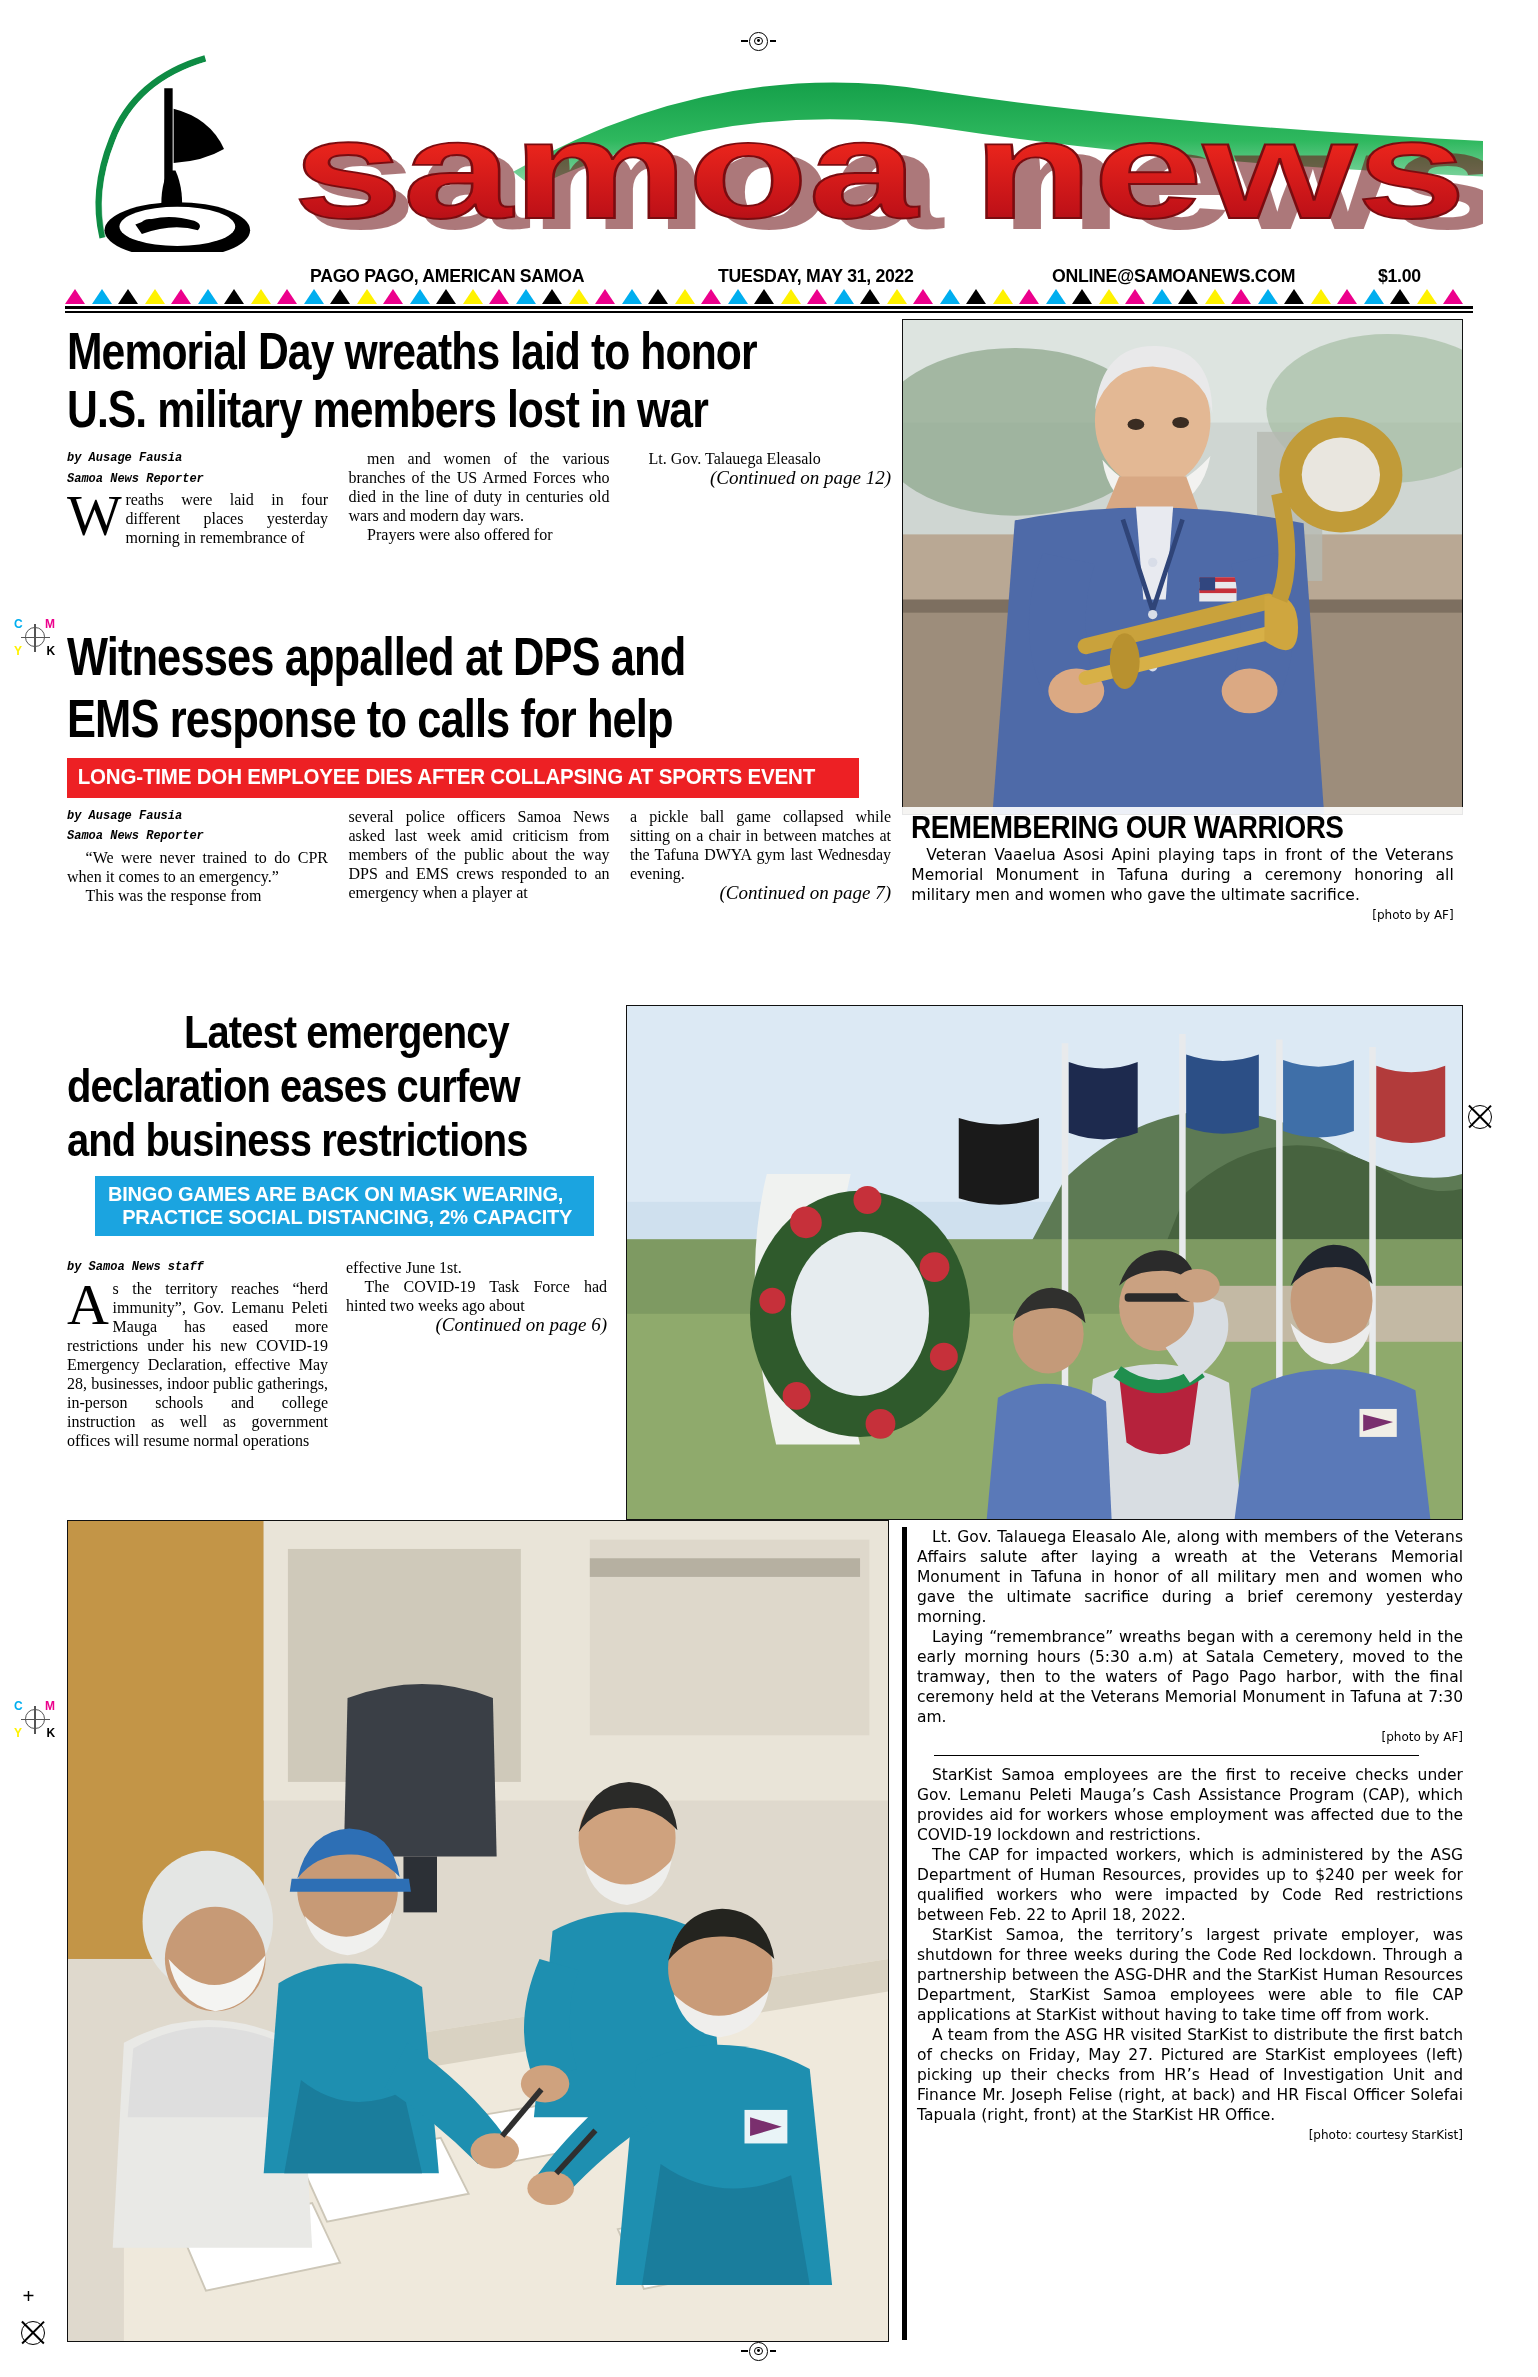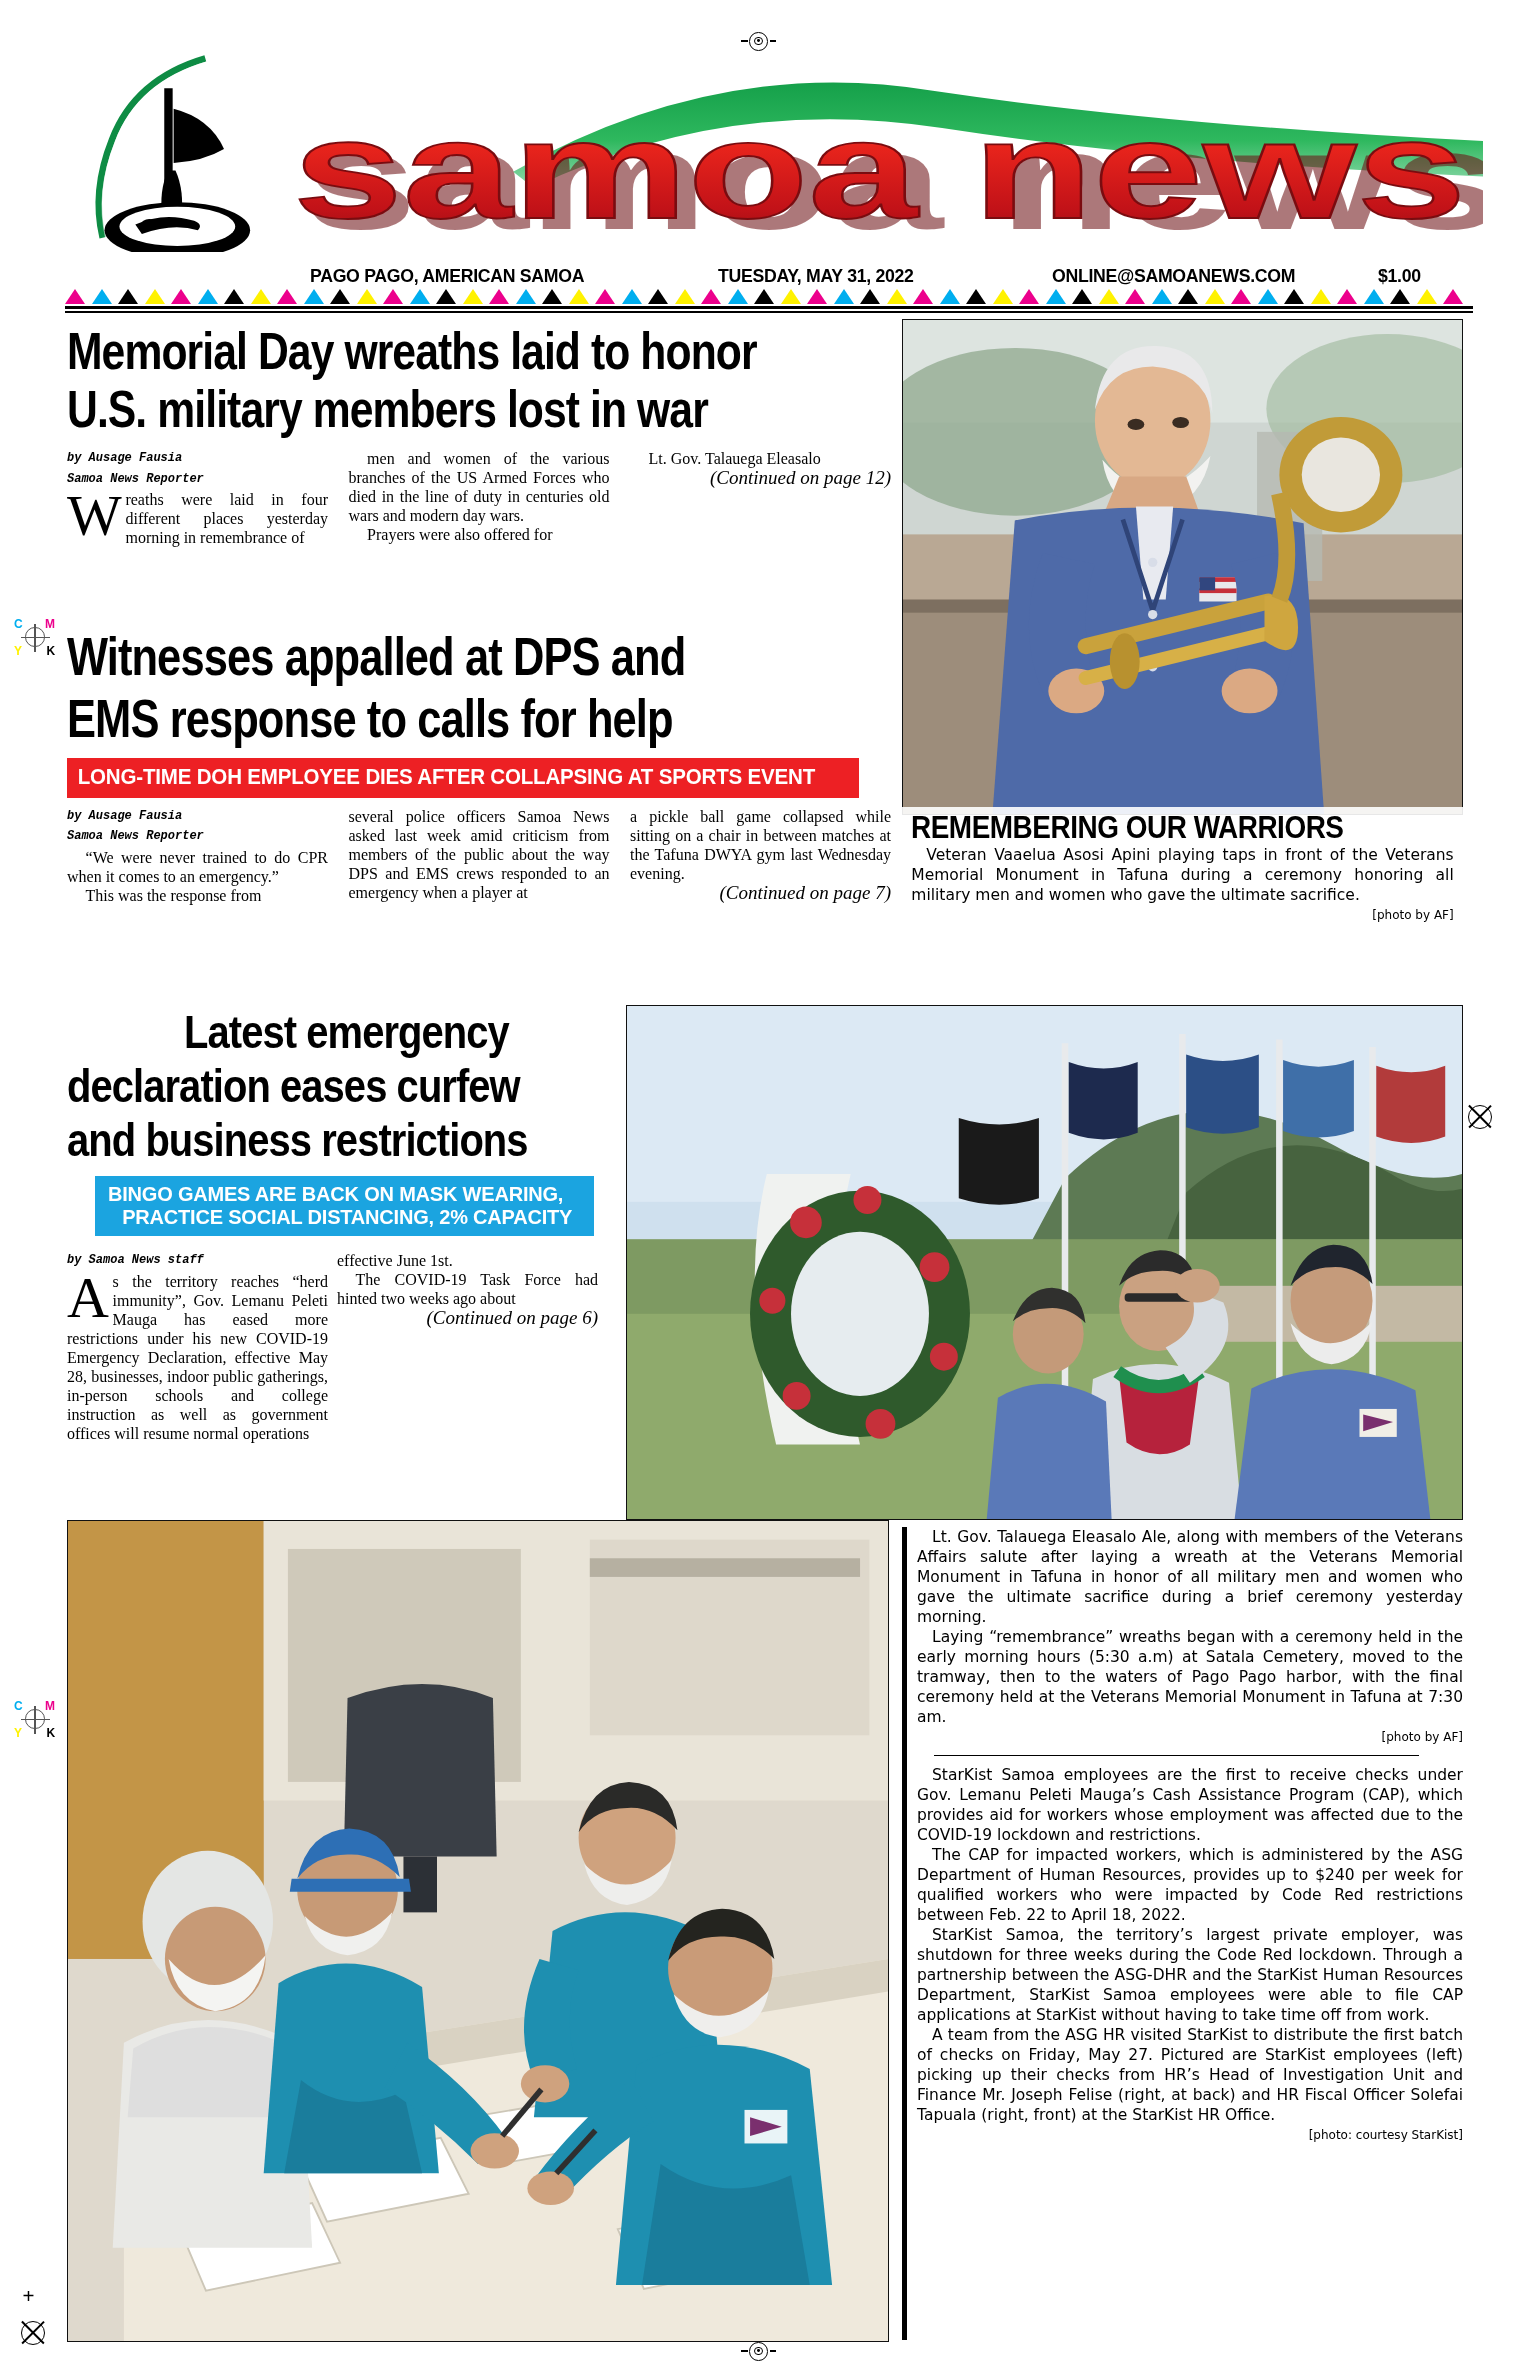--- a/index.html
+++ b/index.html
@@ -209,7 +209,7 @@
   }
   #s3-banner .ln { white-space: nowrap; }
   #s3-banner .ln2 { text-align: center; }
-  #s3-cols { margin-top: 15px; display: flex; gap: 9px; }
+  #s3-cols { margin-top: 22px; display: flex; gap: 18px; }
   #s3-cols .col { width: 261px; }
 
   

